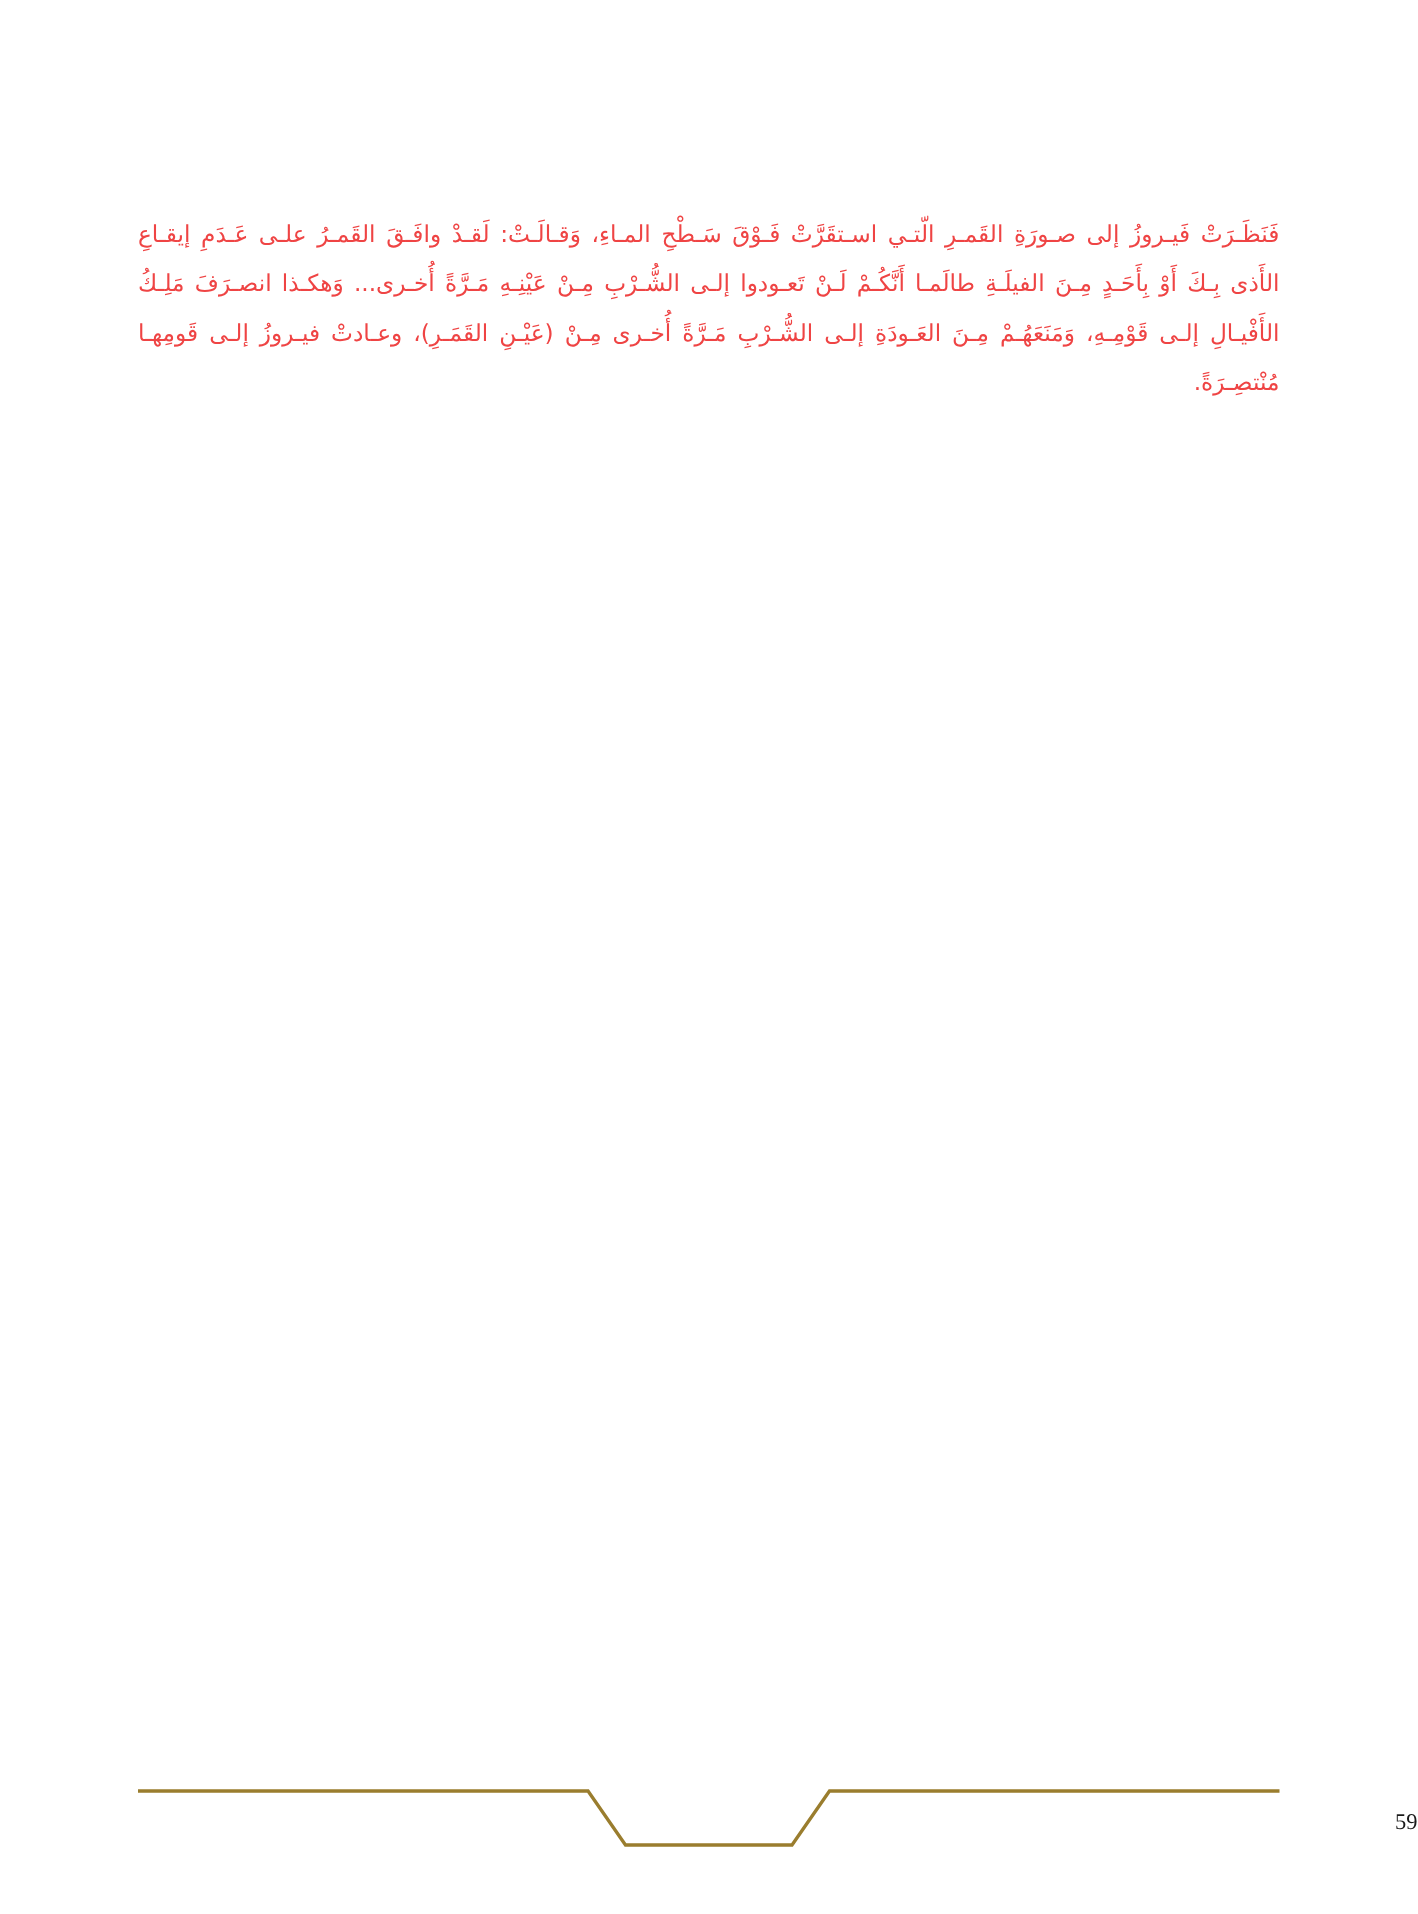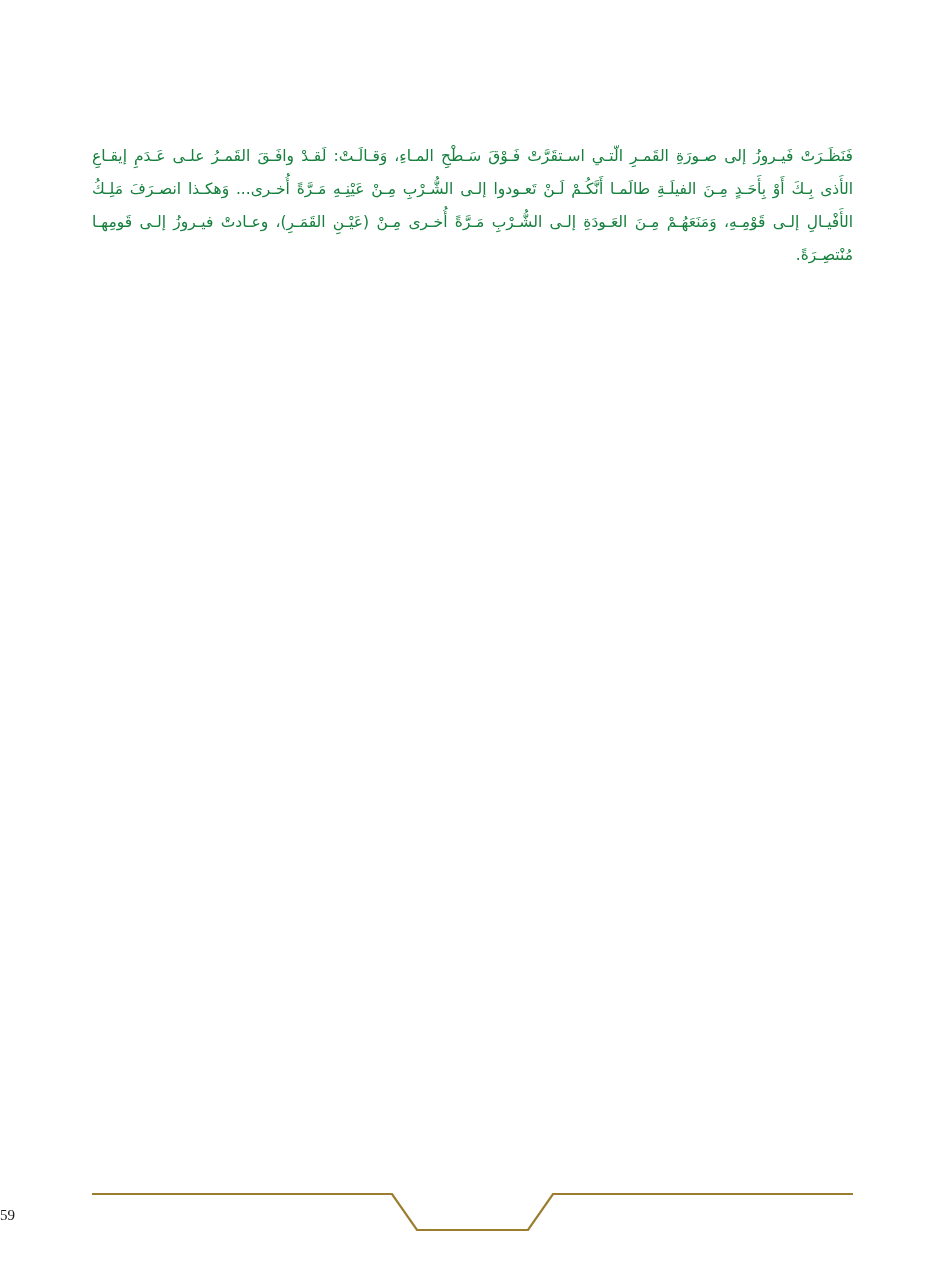--- a/index.html
+++ b/index.html
@@ -26,7 +26,7 @@
     font-family: "DejaVu Sans", "Liberation Sans", sans-serif;
     font-size: 15.5px;
     line-height: 2.12;
-    color: #15803d;
+    color: #ef4444;
     letter-spacing: 0.2px;
     word-spacing: 1px;
   }

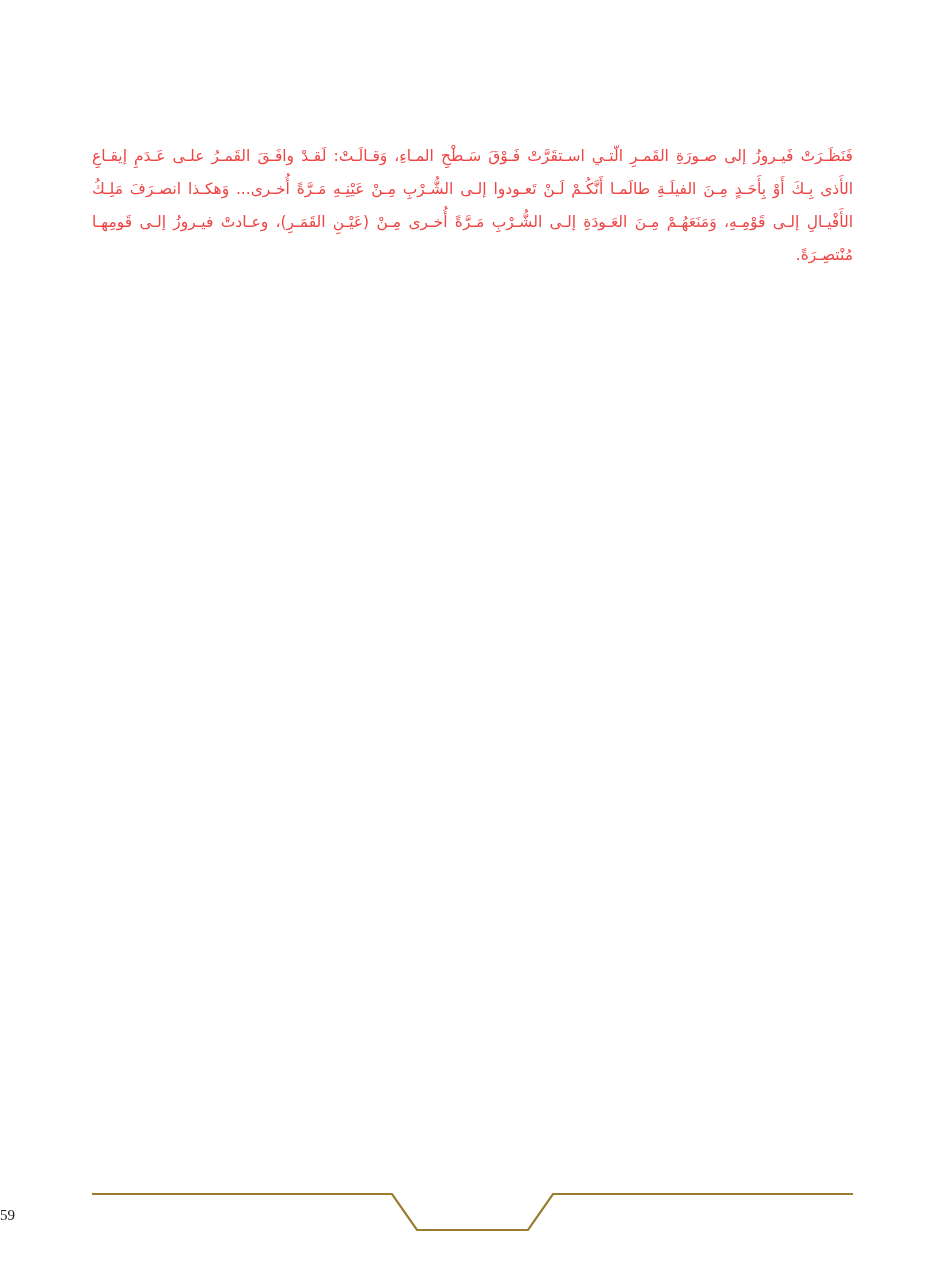--- a/index.html
+++ b/index.html
@@ -51,7 +51,7 @@
     left: 0;
     right: 0;
     top: 1207px;
-    text-align: left;
+    text-align: right;
     font-family: "Liberation Serif", "DejaVu Serif", serif;
     font-size: 15px;
     color: #1a1a1a;

